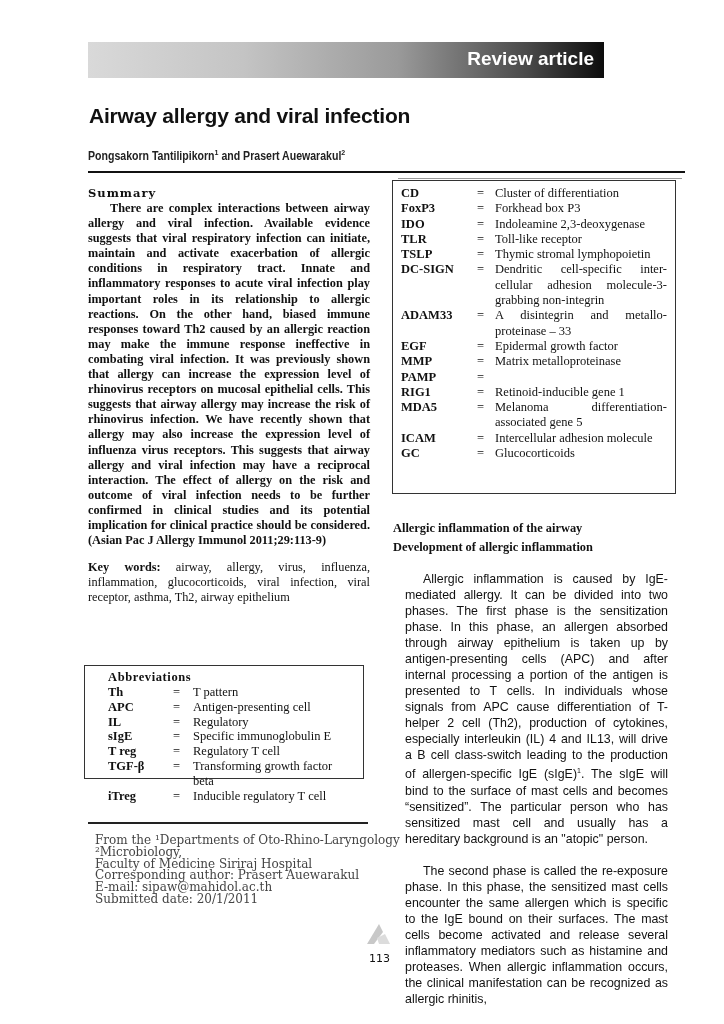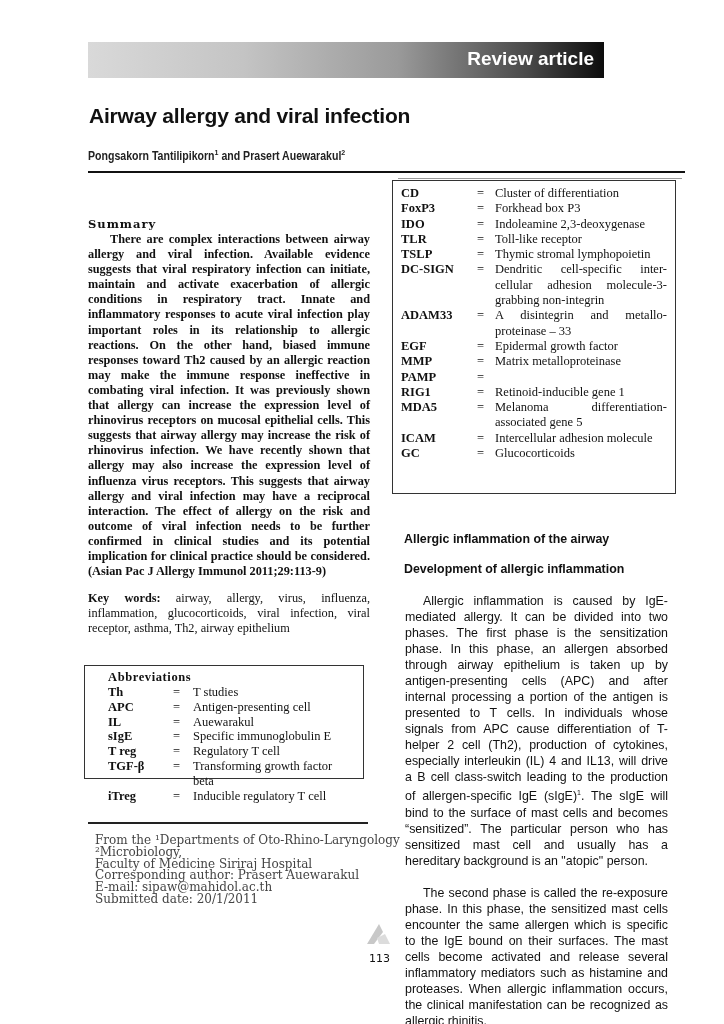--- a/index.html
+++ b/index.html
@@ -29,7 +29,7 @@
   .rule-top { position: absolute; left: 88px; top: 171px; width: 597px; height: 2px; background: #111; }
   .rule-top2 { position: absolute; left: 398px; top: 178px; width: 284px; height: 1px; background: #999; }
 
-  .left-col { position: absolute; left: 88px; top: 186px; width: 282px; margin-top: 31px; }
+  .left-col { position: absolute; left: 88px; top: 186px; width: 282px; }
   .summary-head {
     font-family: "DejaVu Serif", serif; font-weight: bold; font-size: 11.5px; letter-spacing: 1px; margin: 0 0 1px 0;
   }

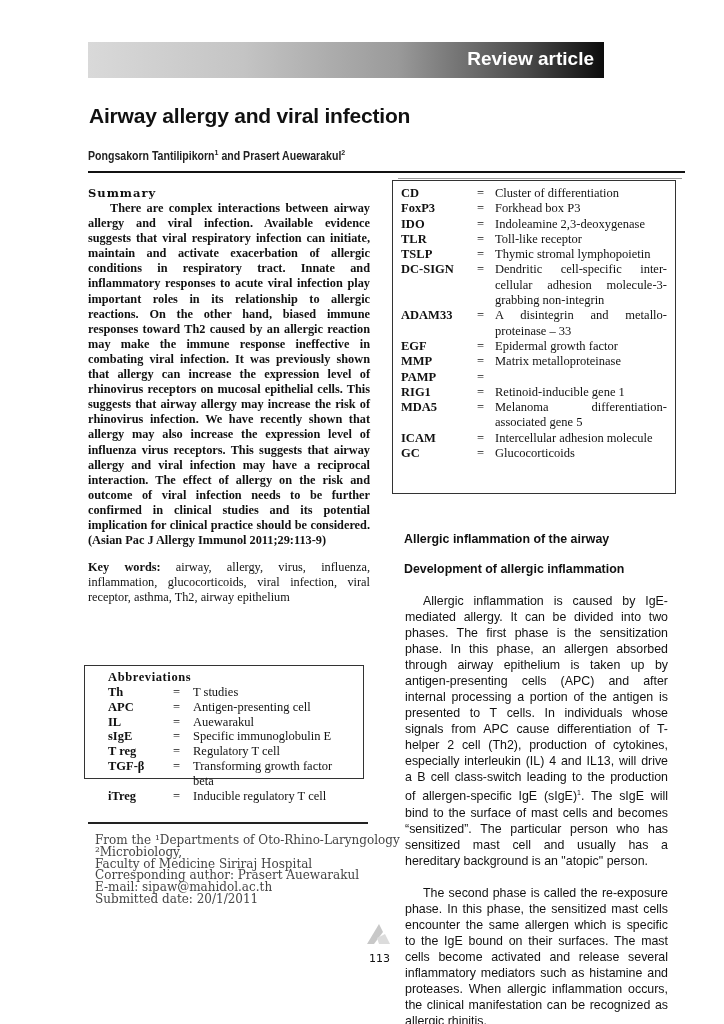--- a/index.html
+++ b/index.html
@@ -69,7 +69,7 @@
   .abbr2-row .v { flex: 1; text-align: justify; text-align-last: left; }
 
   .right-col { position: absolute; left: 389px; top: 517px; width: 295px; }
-  .sec-head { font-family: Liberation Sans, sans-serif; font-weight: bold; font-size: 12.4px; line-height: 15.2px; margin: 15px; }
+  .sec-head { font-family: Liberation Serif, serif; font-weight: bold; font-size: 12.4px; line-height: 15.2px; margin: 4px; }
   .body-p {
     font-family: Liberation Sans, sans-serif; font-size: 12.4px; line-height: 16px;
     text-align: justify; text-indent: 18px; margin: 16px;

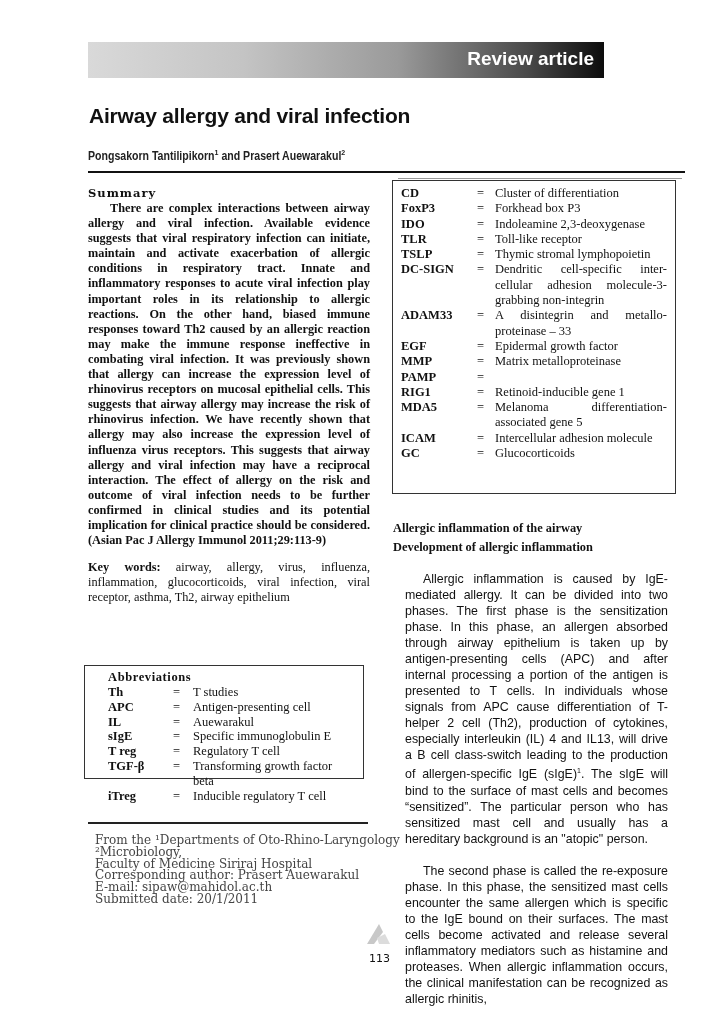--- a/index.html
+++ b/index.html
@@ -110,7 +110,7 @@
       <div class="abbr-row">
         <span class="k">Th</span>
         <span class="eq">=</span>
-        <span class="v">T studies</span>
+        <span class="v">T pattern</span>
       </div>
       <div class="abbr-row">
         <span class="k">APC</span>

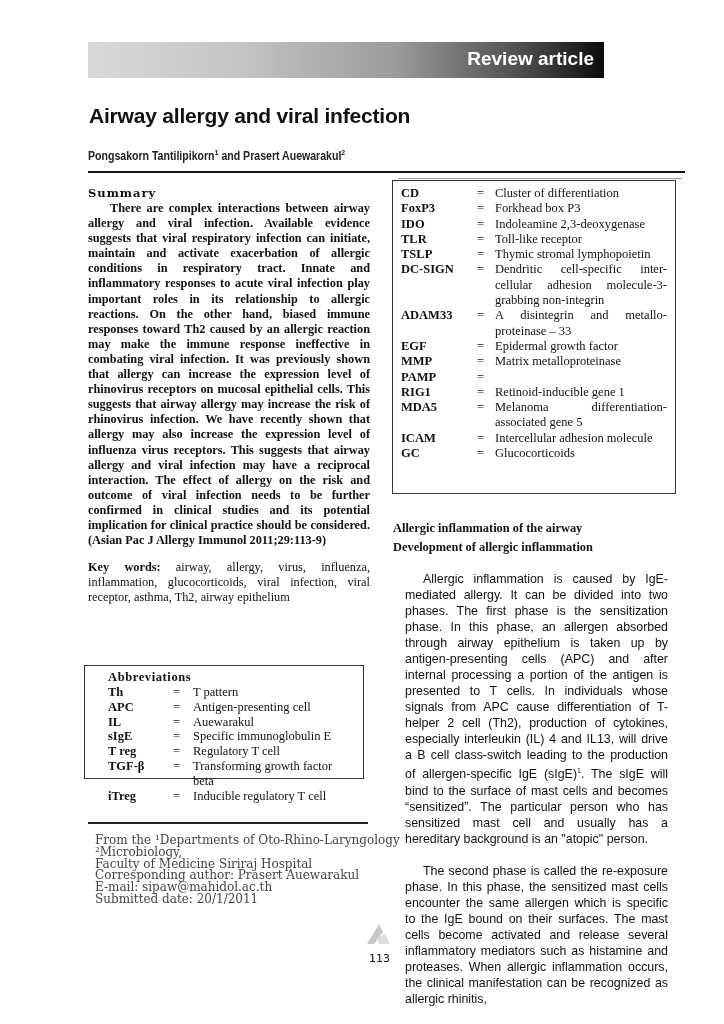--- a/index.html
+++ b/index.html
@@ -120,7 +120,7 @@
       <div class="abbr-row">
         <span class="k">IL</span>
         <span class="eq">=</span>
-        <span class="v">Auewarakul</span>
+        <span class="v">Regulatory</span>
       </div>
       <div class="abbr-row">
         <span class="k">sIgE</span>

